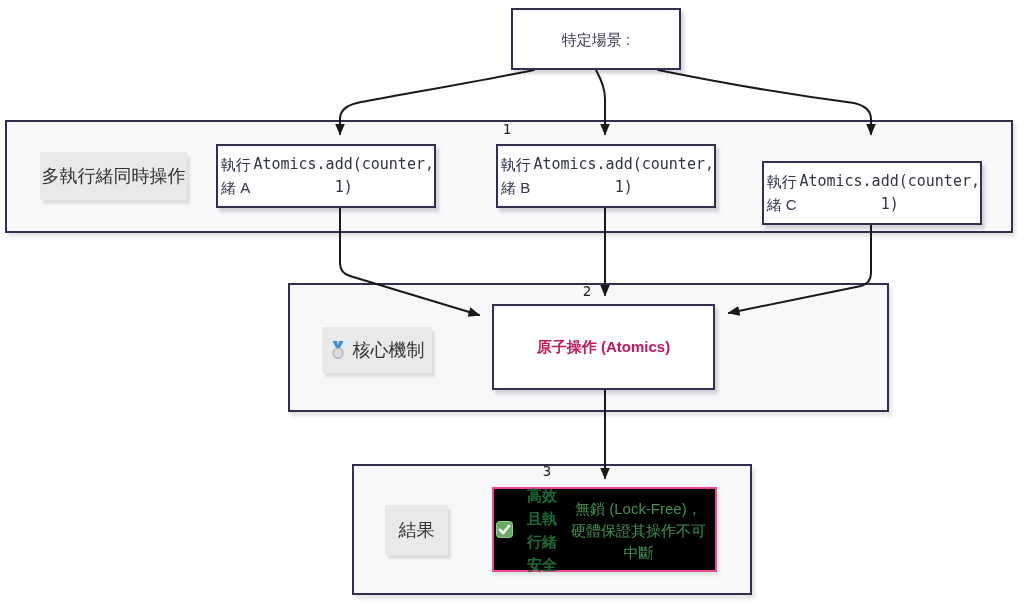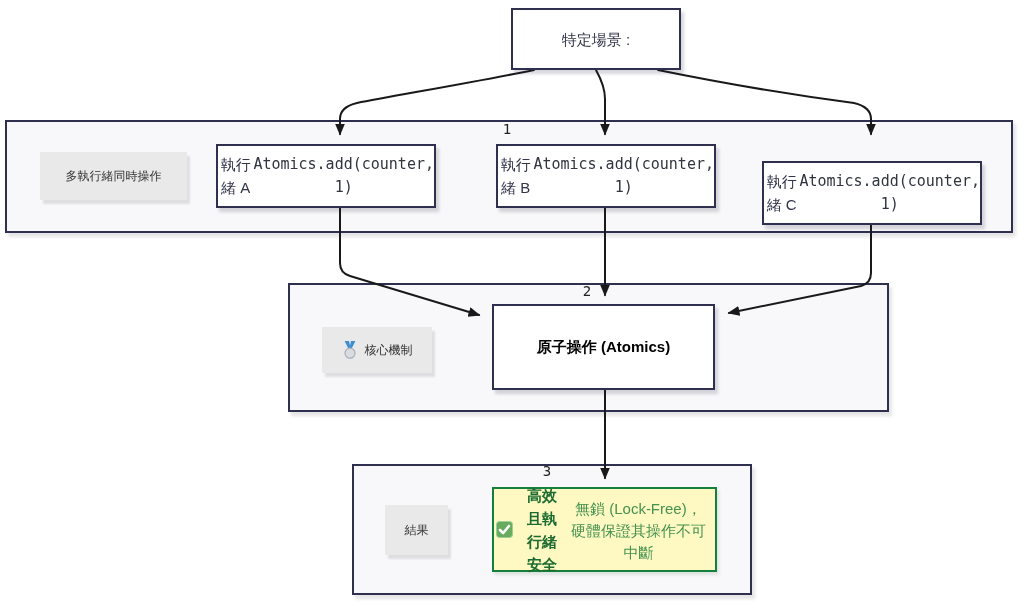--- a/index.html
+++ b/index.html
@@ -15,7 +15,7 @@
   .pill{
     position:absolute;background:#e9e9e9;color:#333333;
     display:flex;align-items:center;justify-content:center;gap:7px;
-    font-size:12px;box-shadow:3px 4px 2px rgba(0,0,0,0.10);z-index:4;box-sizing:border-box;
+    font-size:18px;box-shadow:3px 4px 2px rgba(0,0,0,0.10);z-index:4;box-sizing:border-box;
   }
   
   .node{

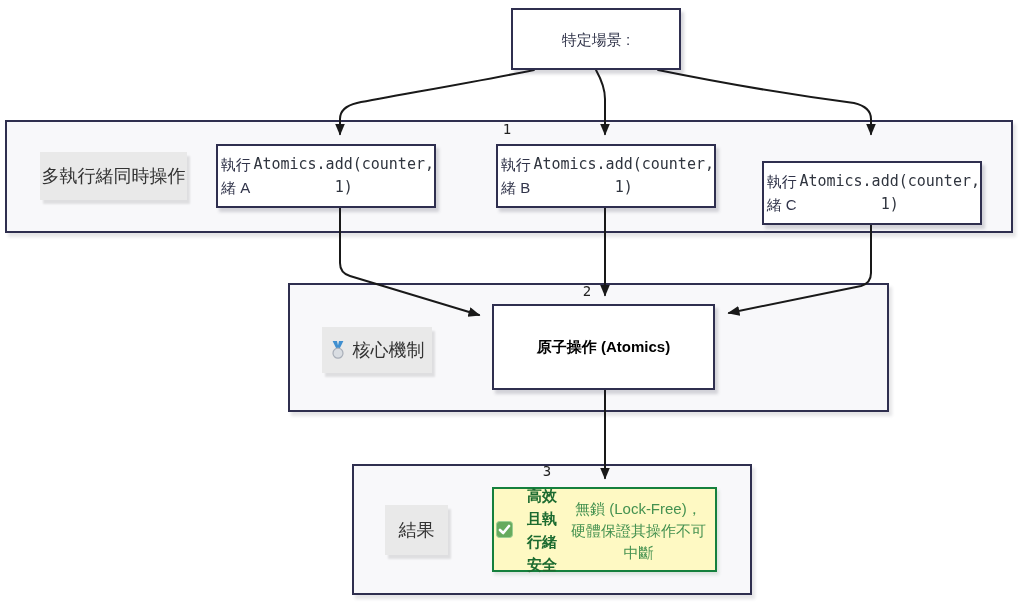--- a/index.html
+++ b/index.html
@@ -25,7 +25,7 @@
     text-align:center;z-index:3;font-size:15px;line-height:23px;
   }
   .node .code{font-family:"DejaVu Sans Mono","Liberation Mono",monospace;font-size:15px;color:#30353f;}
-  .node .bold{font-weight:bold;color:#000000;}
+  .node .bold{font-weight:bold;color:#be185d;}
   .success{
     background:#fef9c3;border:2px solid #15803d;box-shadow:2px 3px 3px rgba(60,110,70,0.15);
   }

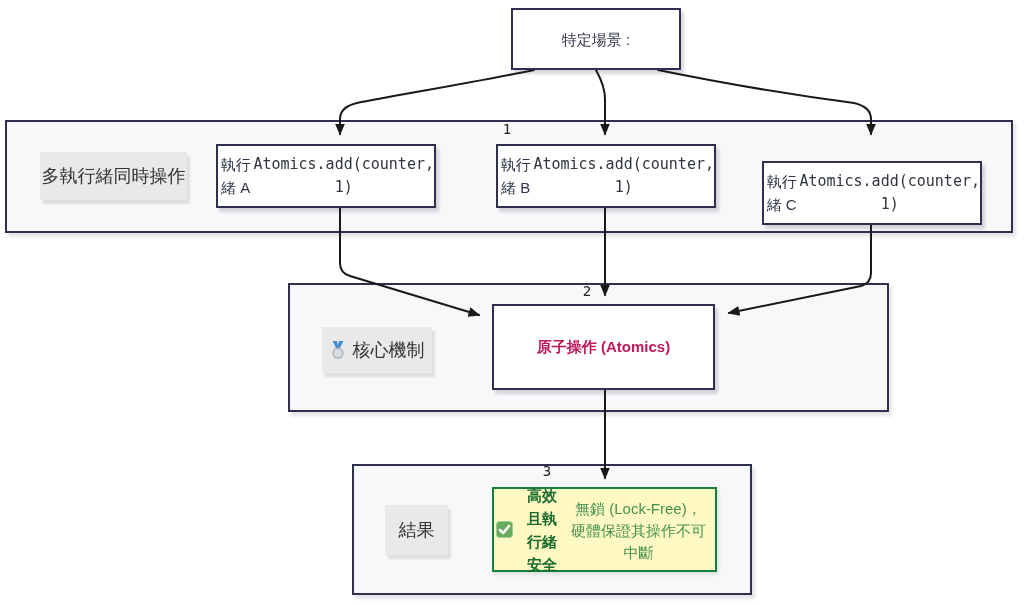--- a/index.html
+++ b/index.html
@@ -27,7 +27,7 @@
   .node .code{font-family:"DejaVu Sans Mono","Liberation Mono",monospace;font-size:15px;color:#30353f;}
   .node .bold{font-weight:bold;color:#be185d;}
   .success{
-    background:#fef9c3;border:2px solid #15803d;box-shadow:2px 3px 3px rgba(60,110,70,0.15);
+    background:#000000;border:2px solid #ec4899;box-shadow:2px 3px 3px rgba(60,110,70,0.15);
   }
   .success .g-title{font-weight:bold;color:#1c6b30;display:flex;align-items:center;gap:7px;justify-content:center;}
   .success .g-body{color:#449150;line-height:22px;margin-top:3px;padding:0 6px;}

